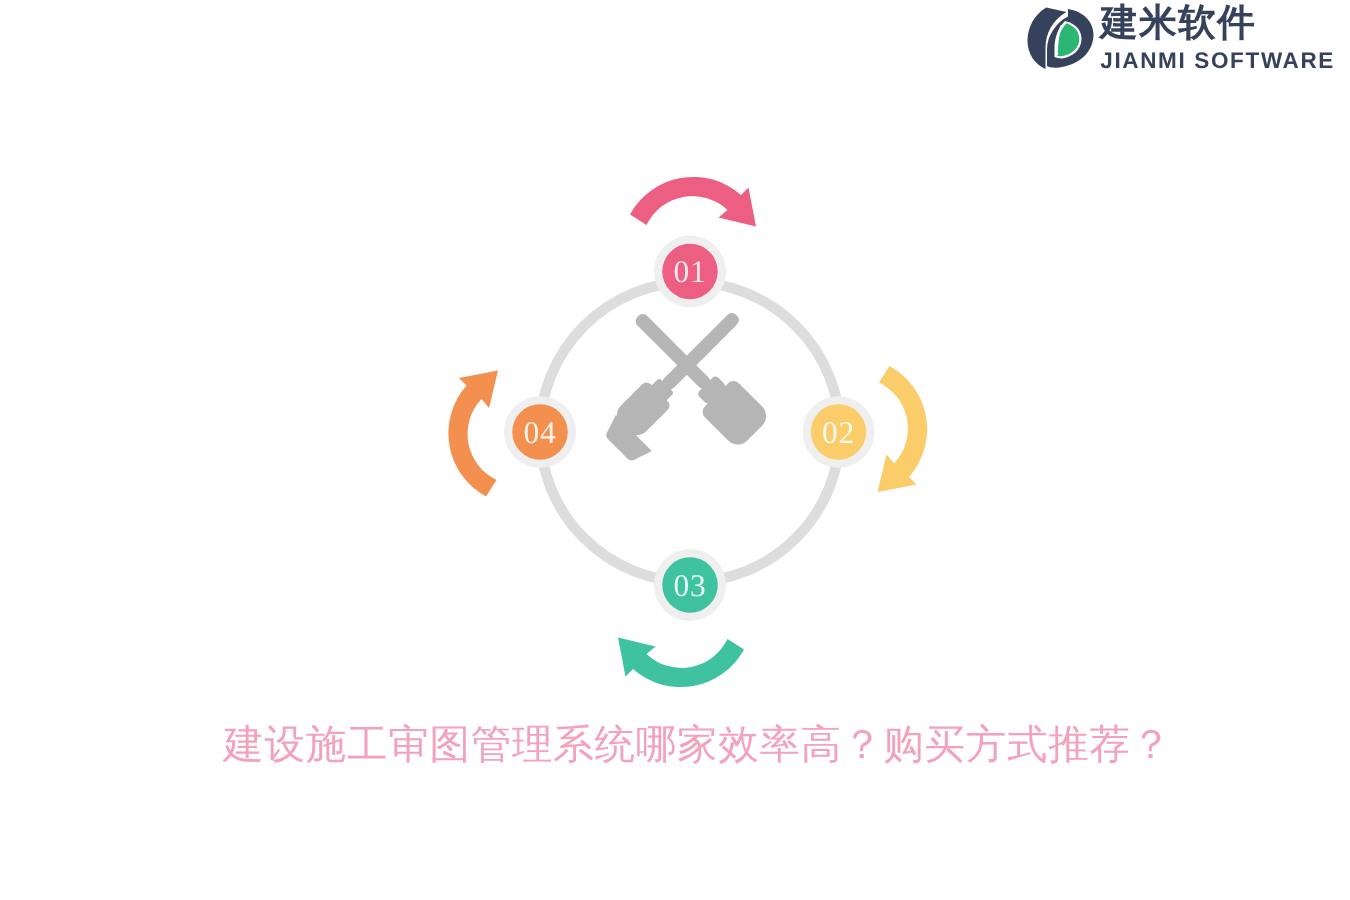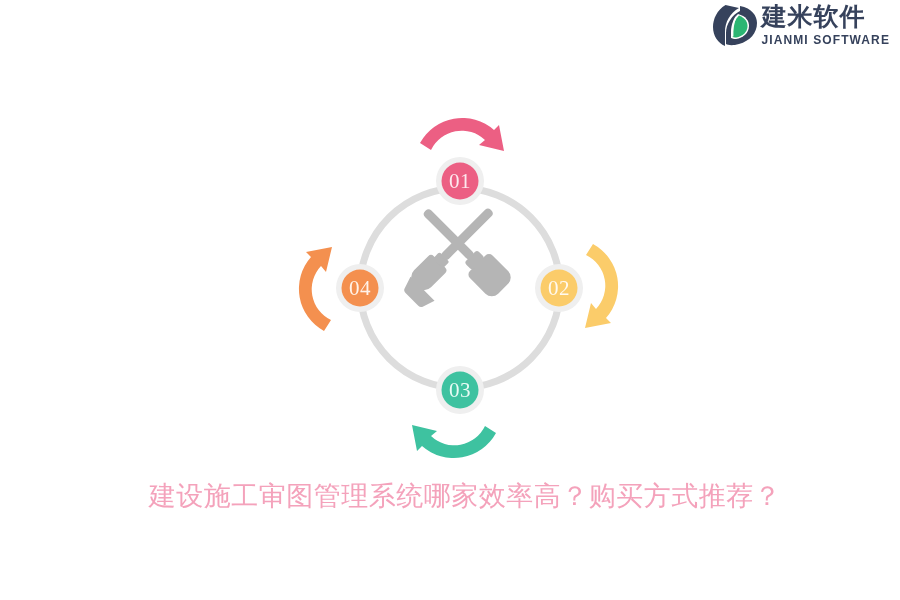--- a/index.html
+++ b/index.html
@@ -23,7 +23,7 @@
     color:#36425c; white-space:nowrap;
   }
   .brand-en {
-    font-size:12px; font-weight:bold; letter-spacing:1.1px;
+    font-size:15px; font-weight:bold; letter-spacing:1.1px;
     color:#36425c; white-space:nowrap; margin-top:5px;
   }
 

